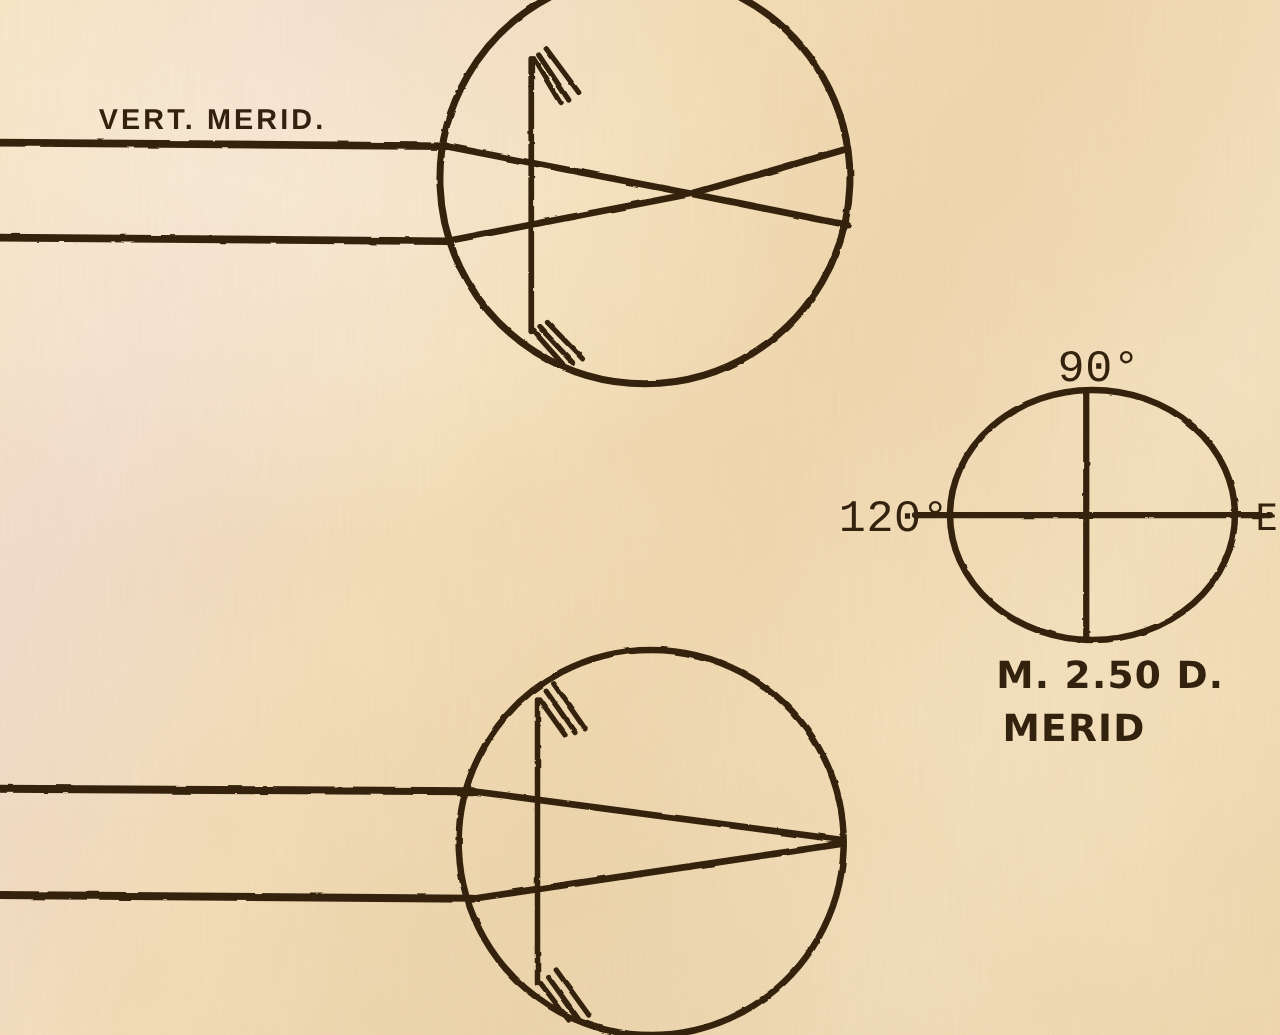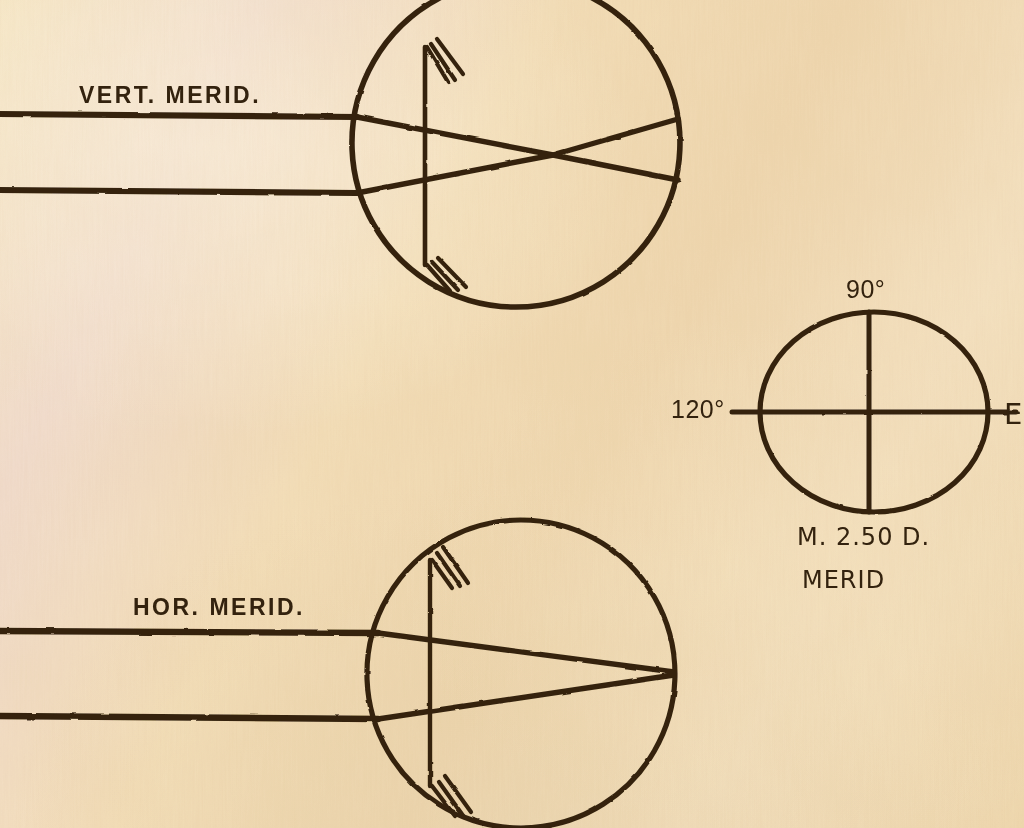--- a/index.html
+++ b/index.html
@@ -50,9 +50,9 @@
     color: #33220e;
   }
   .lbl-deg {
-    font-family: Liberation Sans, sans-serif;
+    font-family: Liberation Mono, monospace;
     font-weight: normal;
-    font-size: 25px;
+    font-size: 36px;
     letter-spacing: 0.5px;
     color: #33220e;
   }

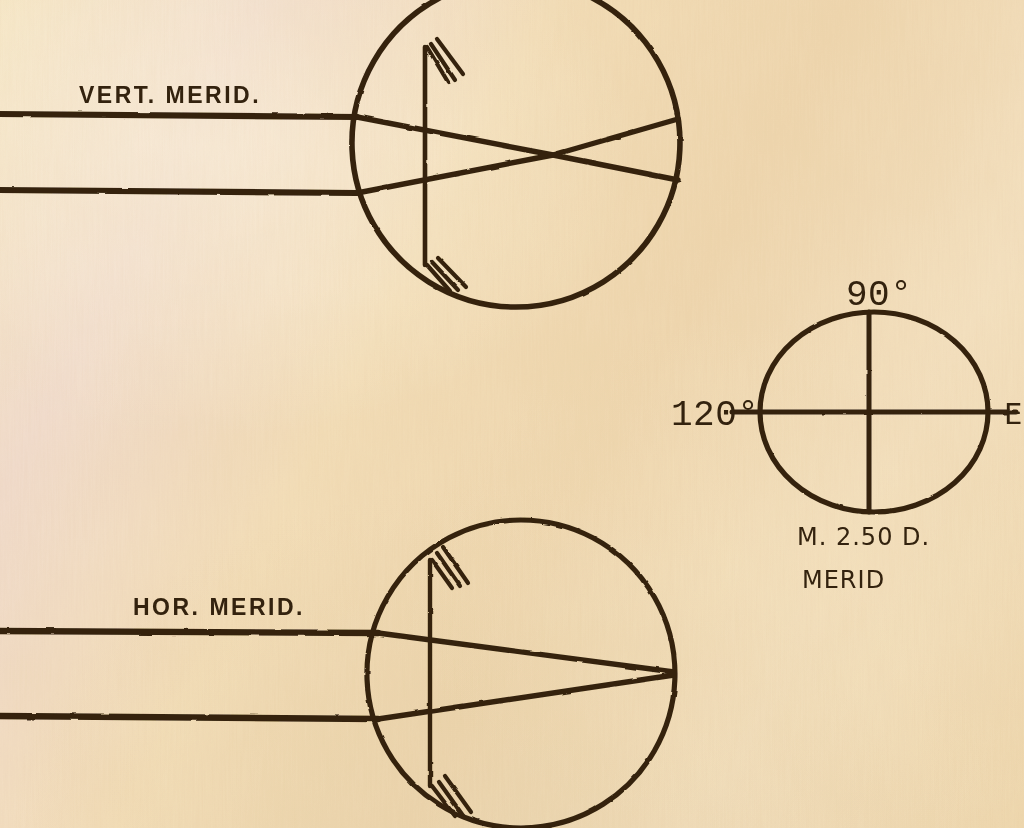--- a/index.html
+++ b/index.html
@@ -58,8 +58,8 @@
   }
   .lbl-cornea {
     font-family: "DejaVu Sans", sans-serif;
-    font-weight: normal;
-    font-size: 24px;
+    font-weight: bold;
+    font-size: 30px;
     letter-spacing: 1px;
     color: #33220e;
   }

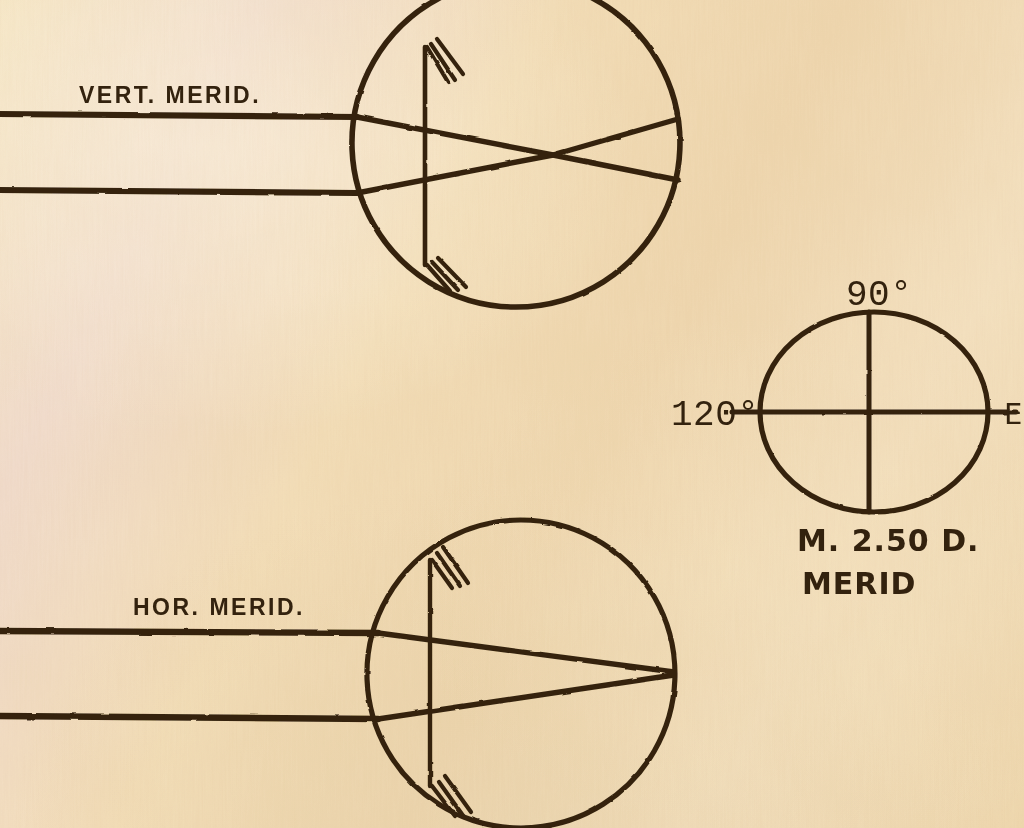--- a/index.html
+++ b/index.html
@@ -158,7 +158,6 @@
 
   <div class="ink-text lbl-merid" style="left:79px; top:82px;">VERT.  MERID.</div>
 
-  <div class="ink-text lbl-merid" style="left:133px; top:594px;">HOR.  MERID.</div>
 
   <div class="ink-text lbl-deg" style="left:846px; top:275px;">90°</div>
 

